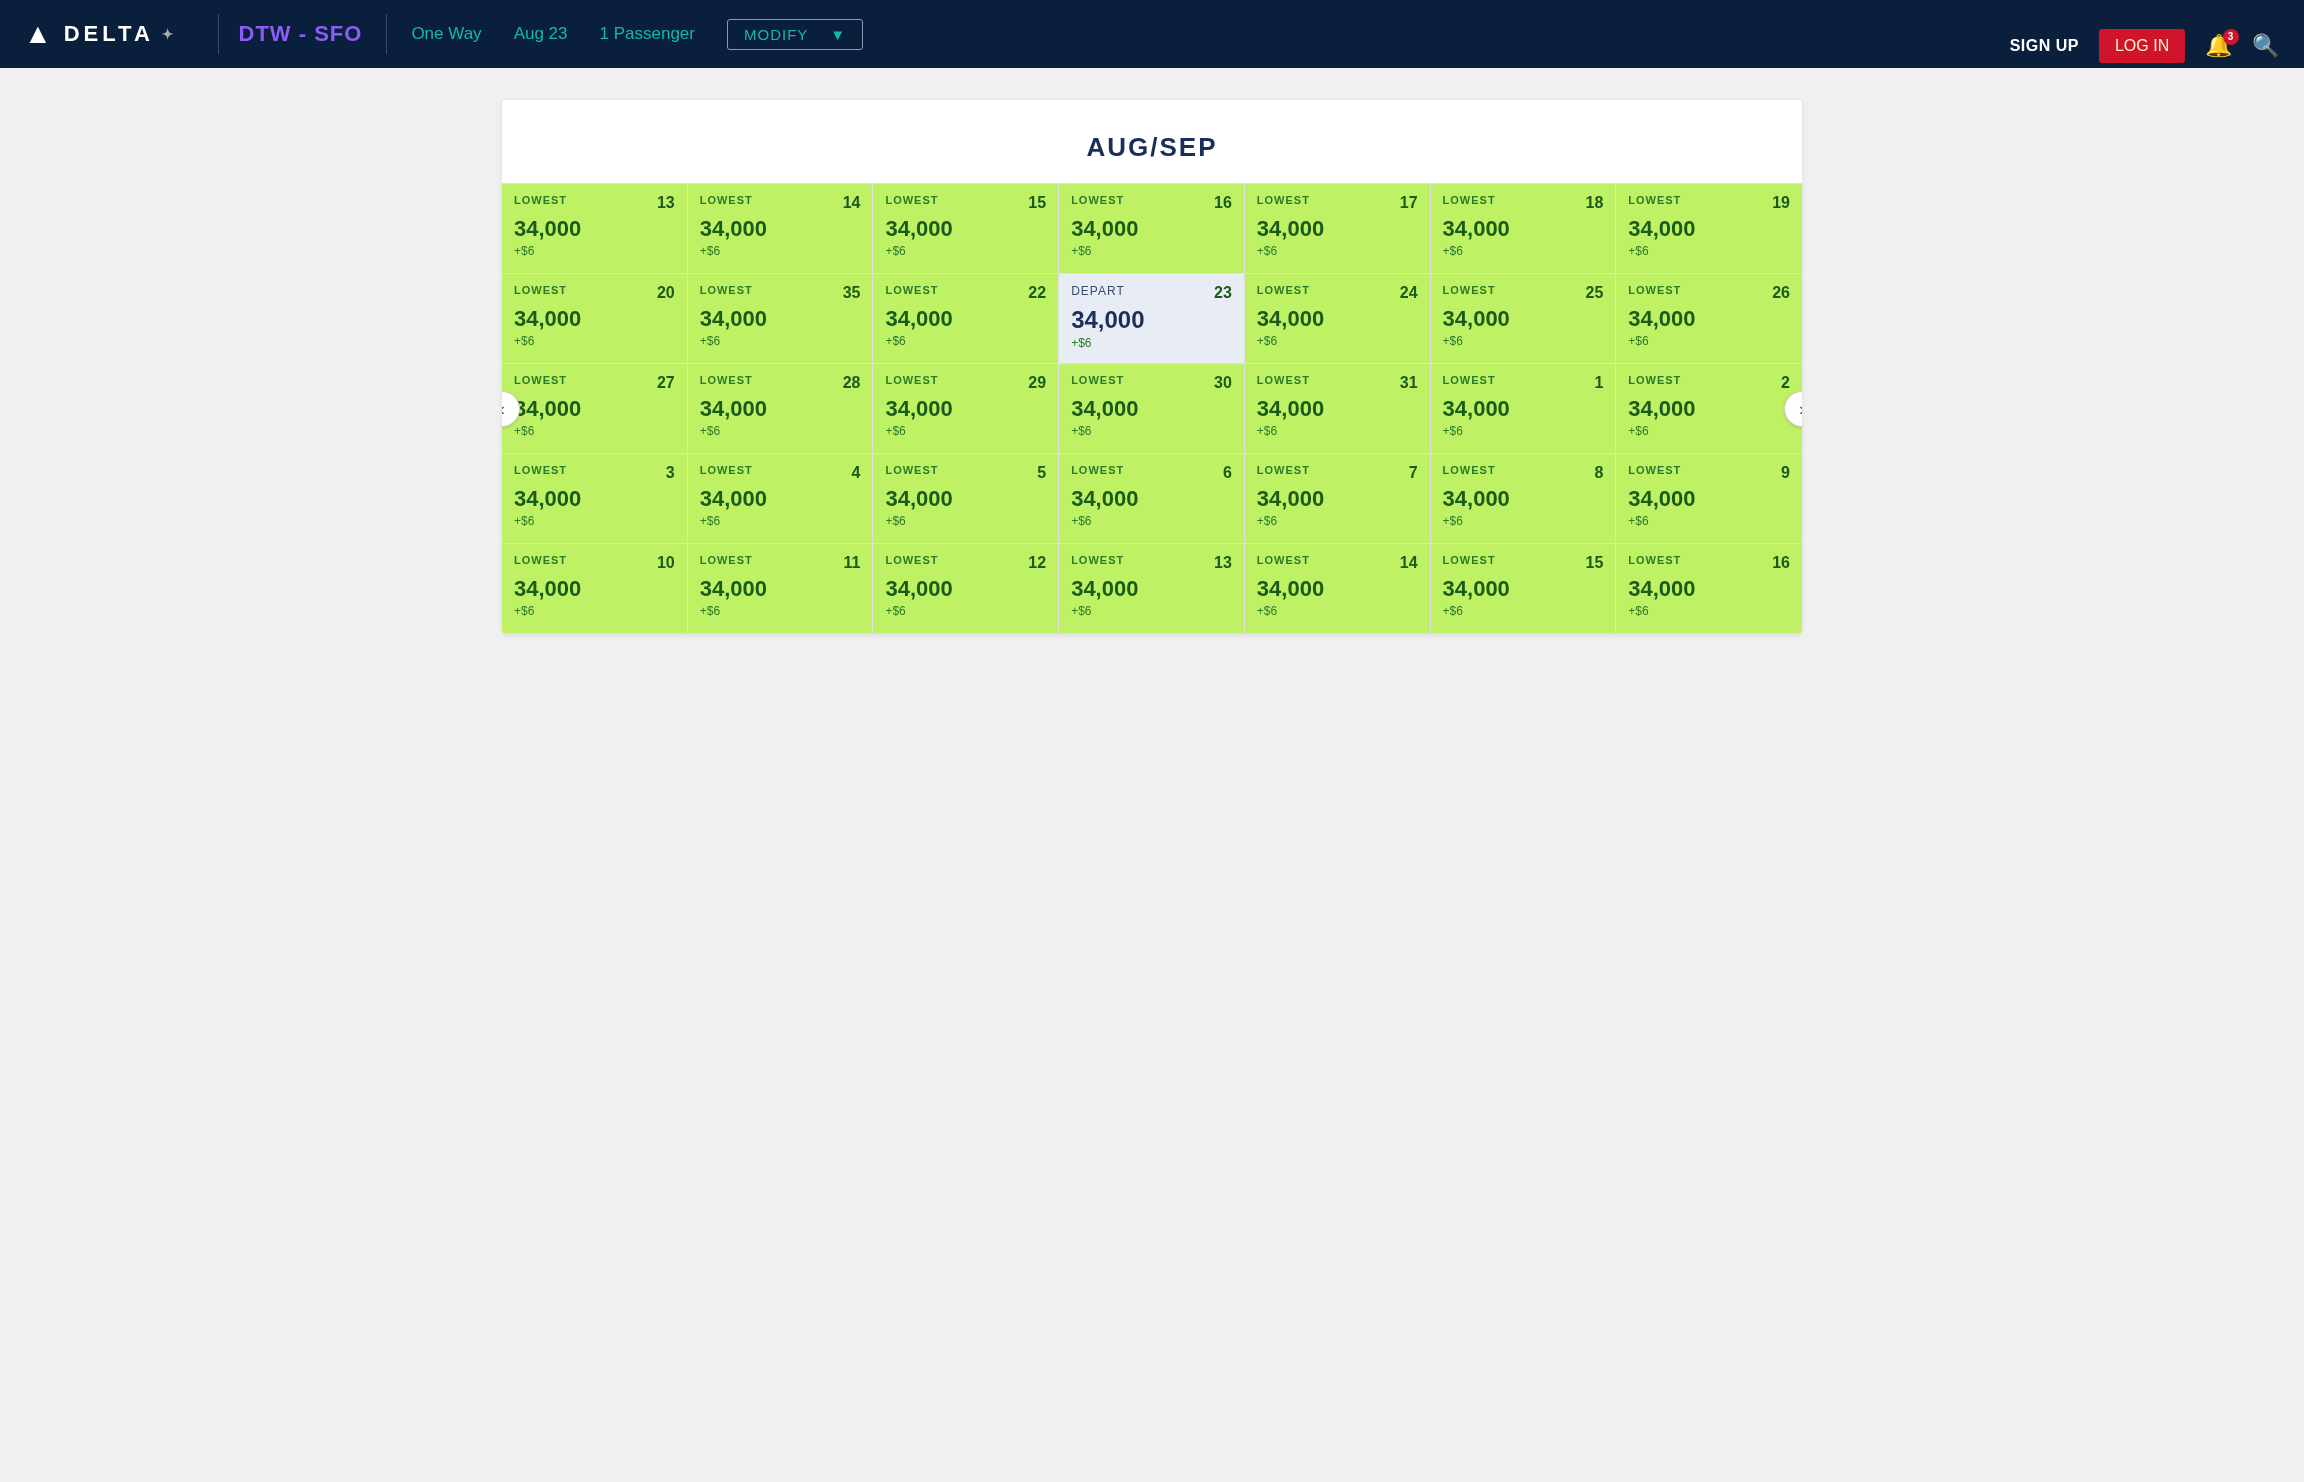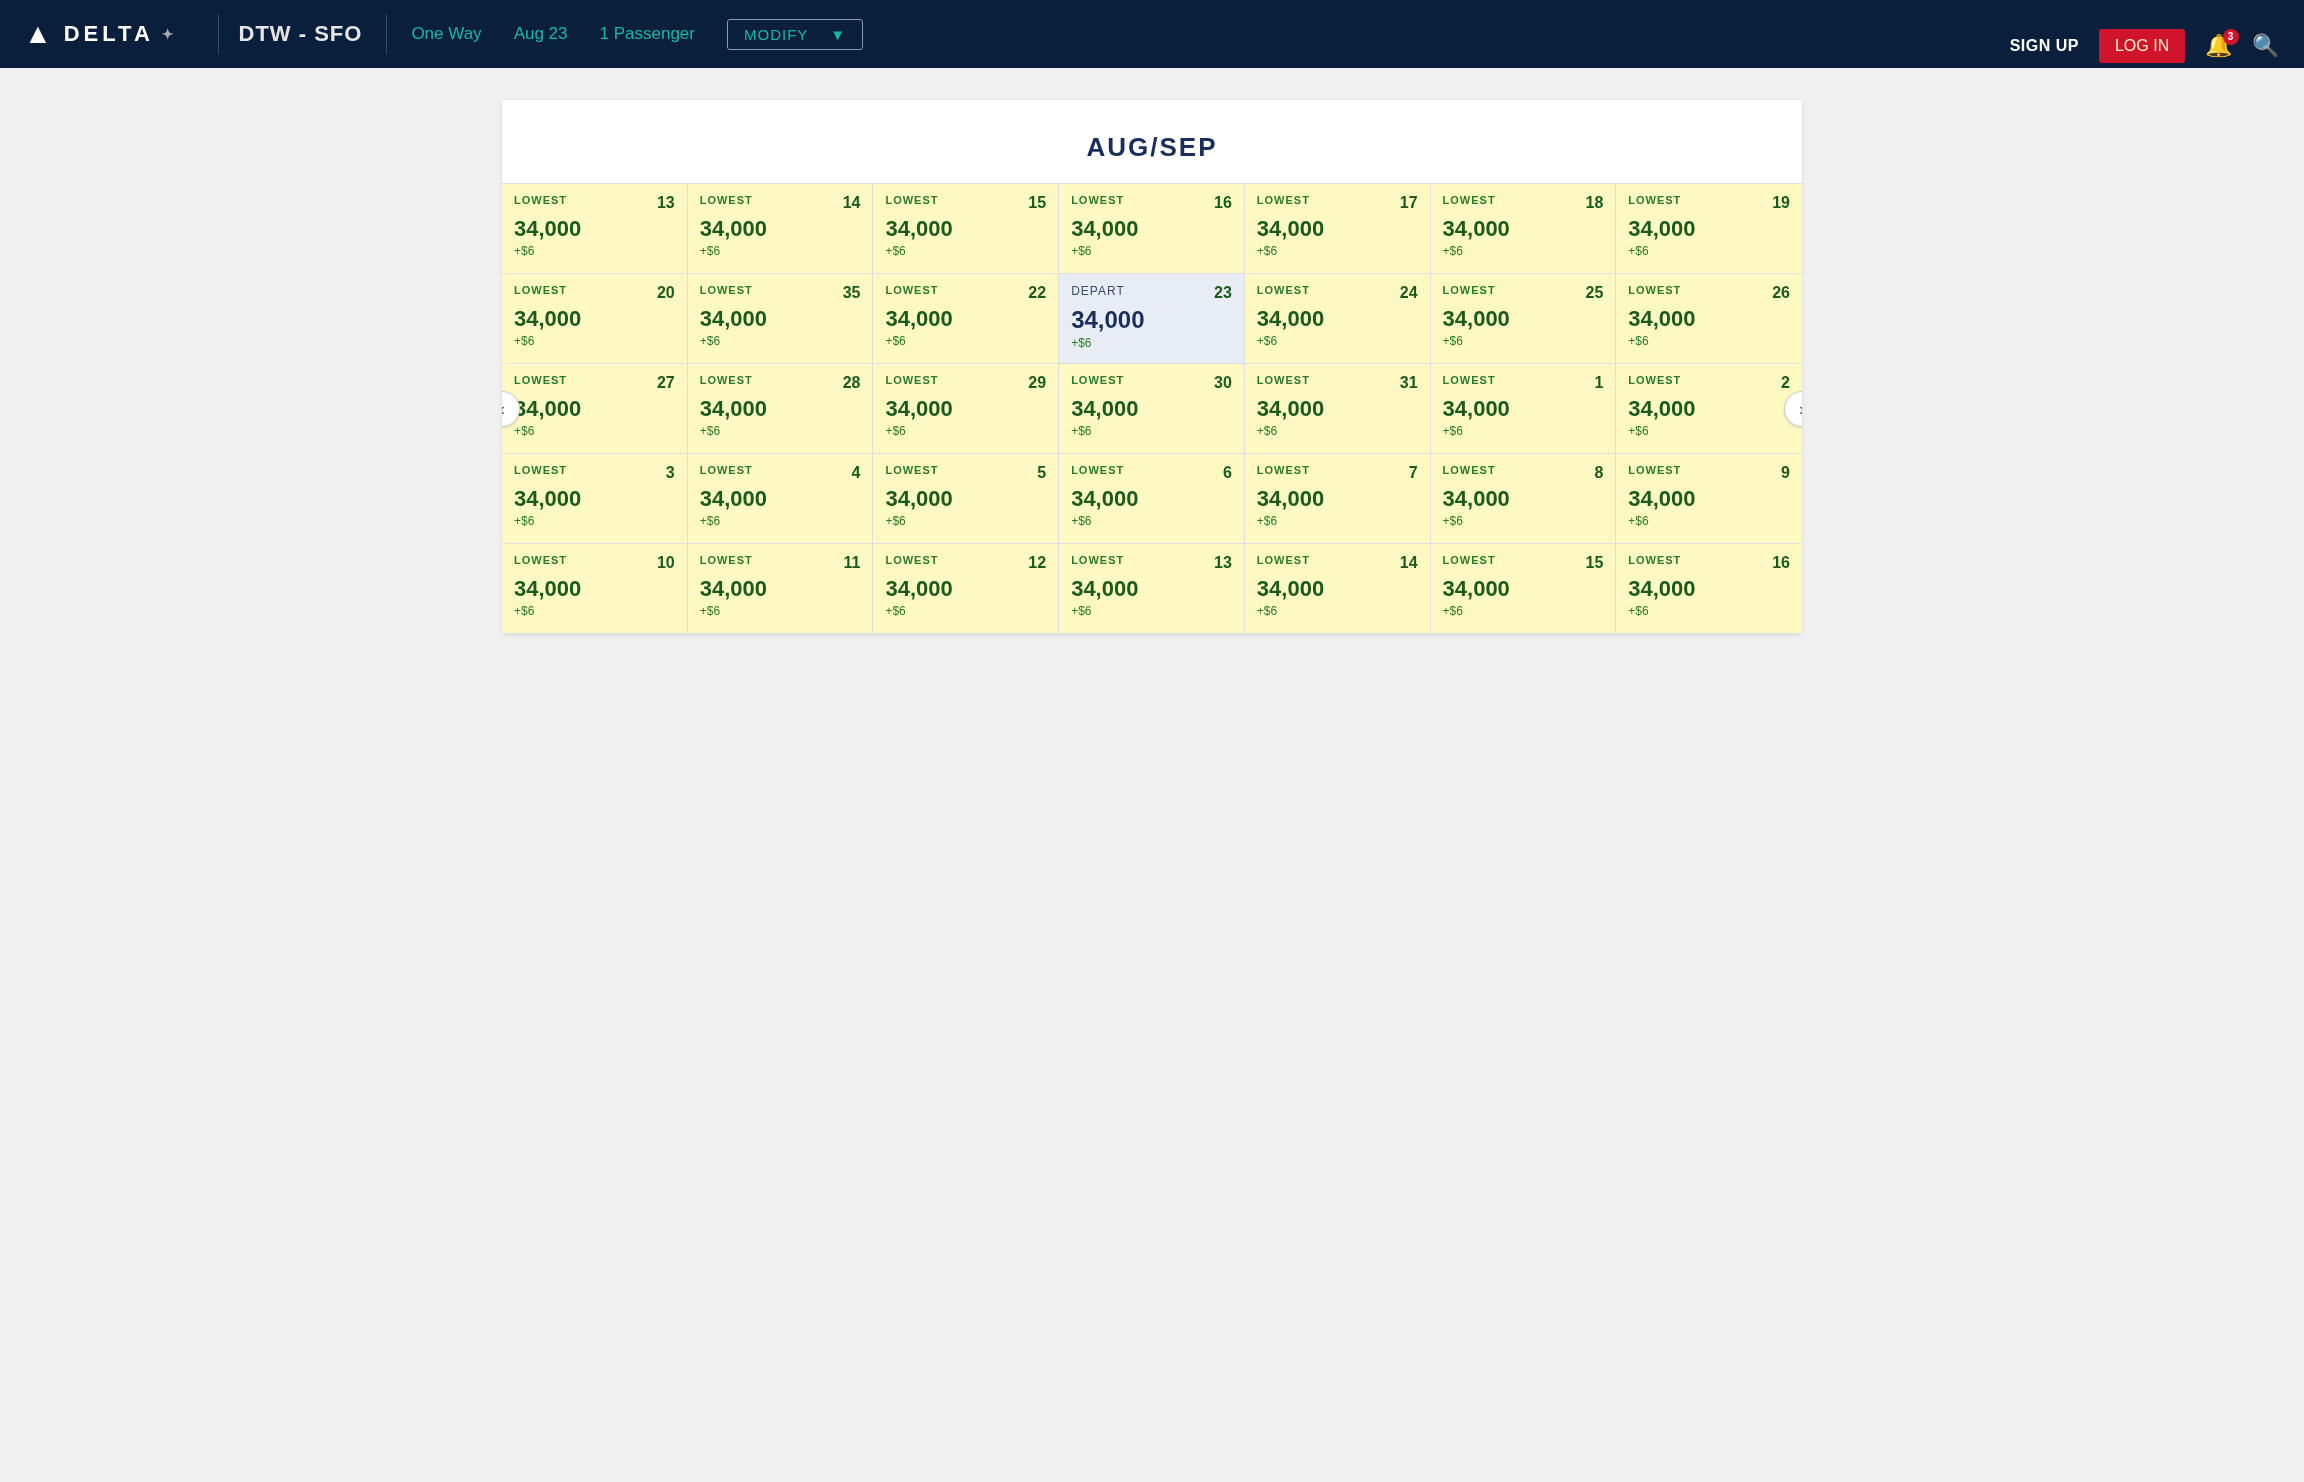--- a/index.html
+++ b/index.html
@@ -35,7 +35,7 @@
       margin: 0 20px;
     }
     .header-route {
-      color: #e5e5e5;
+      color: #8b5cf6;
       font-size: 22px;
       font-weight: bold;
       letter-spacing: 1px;

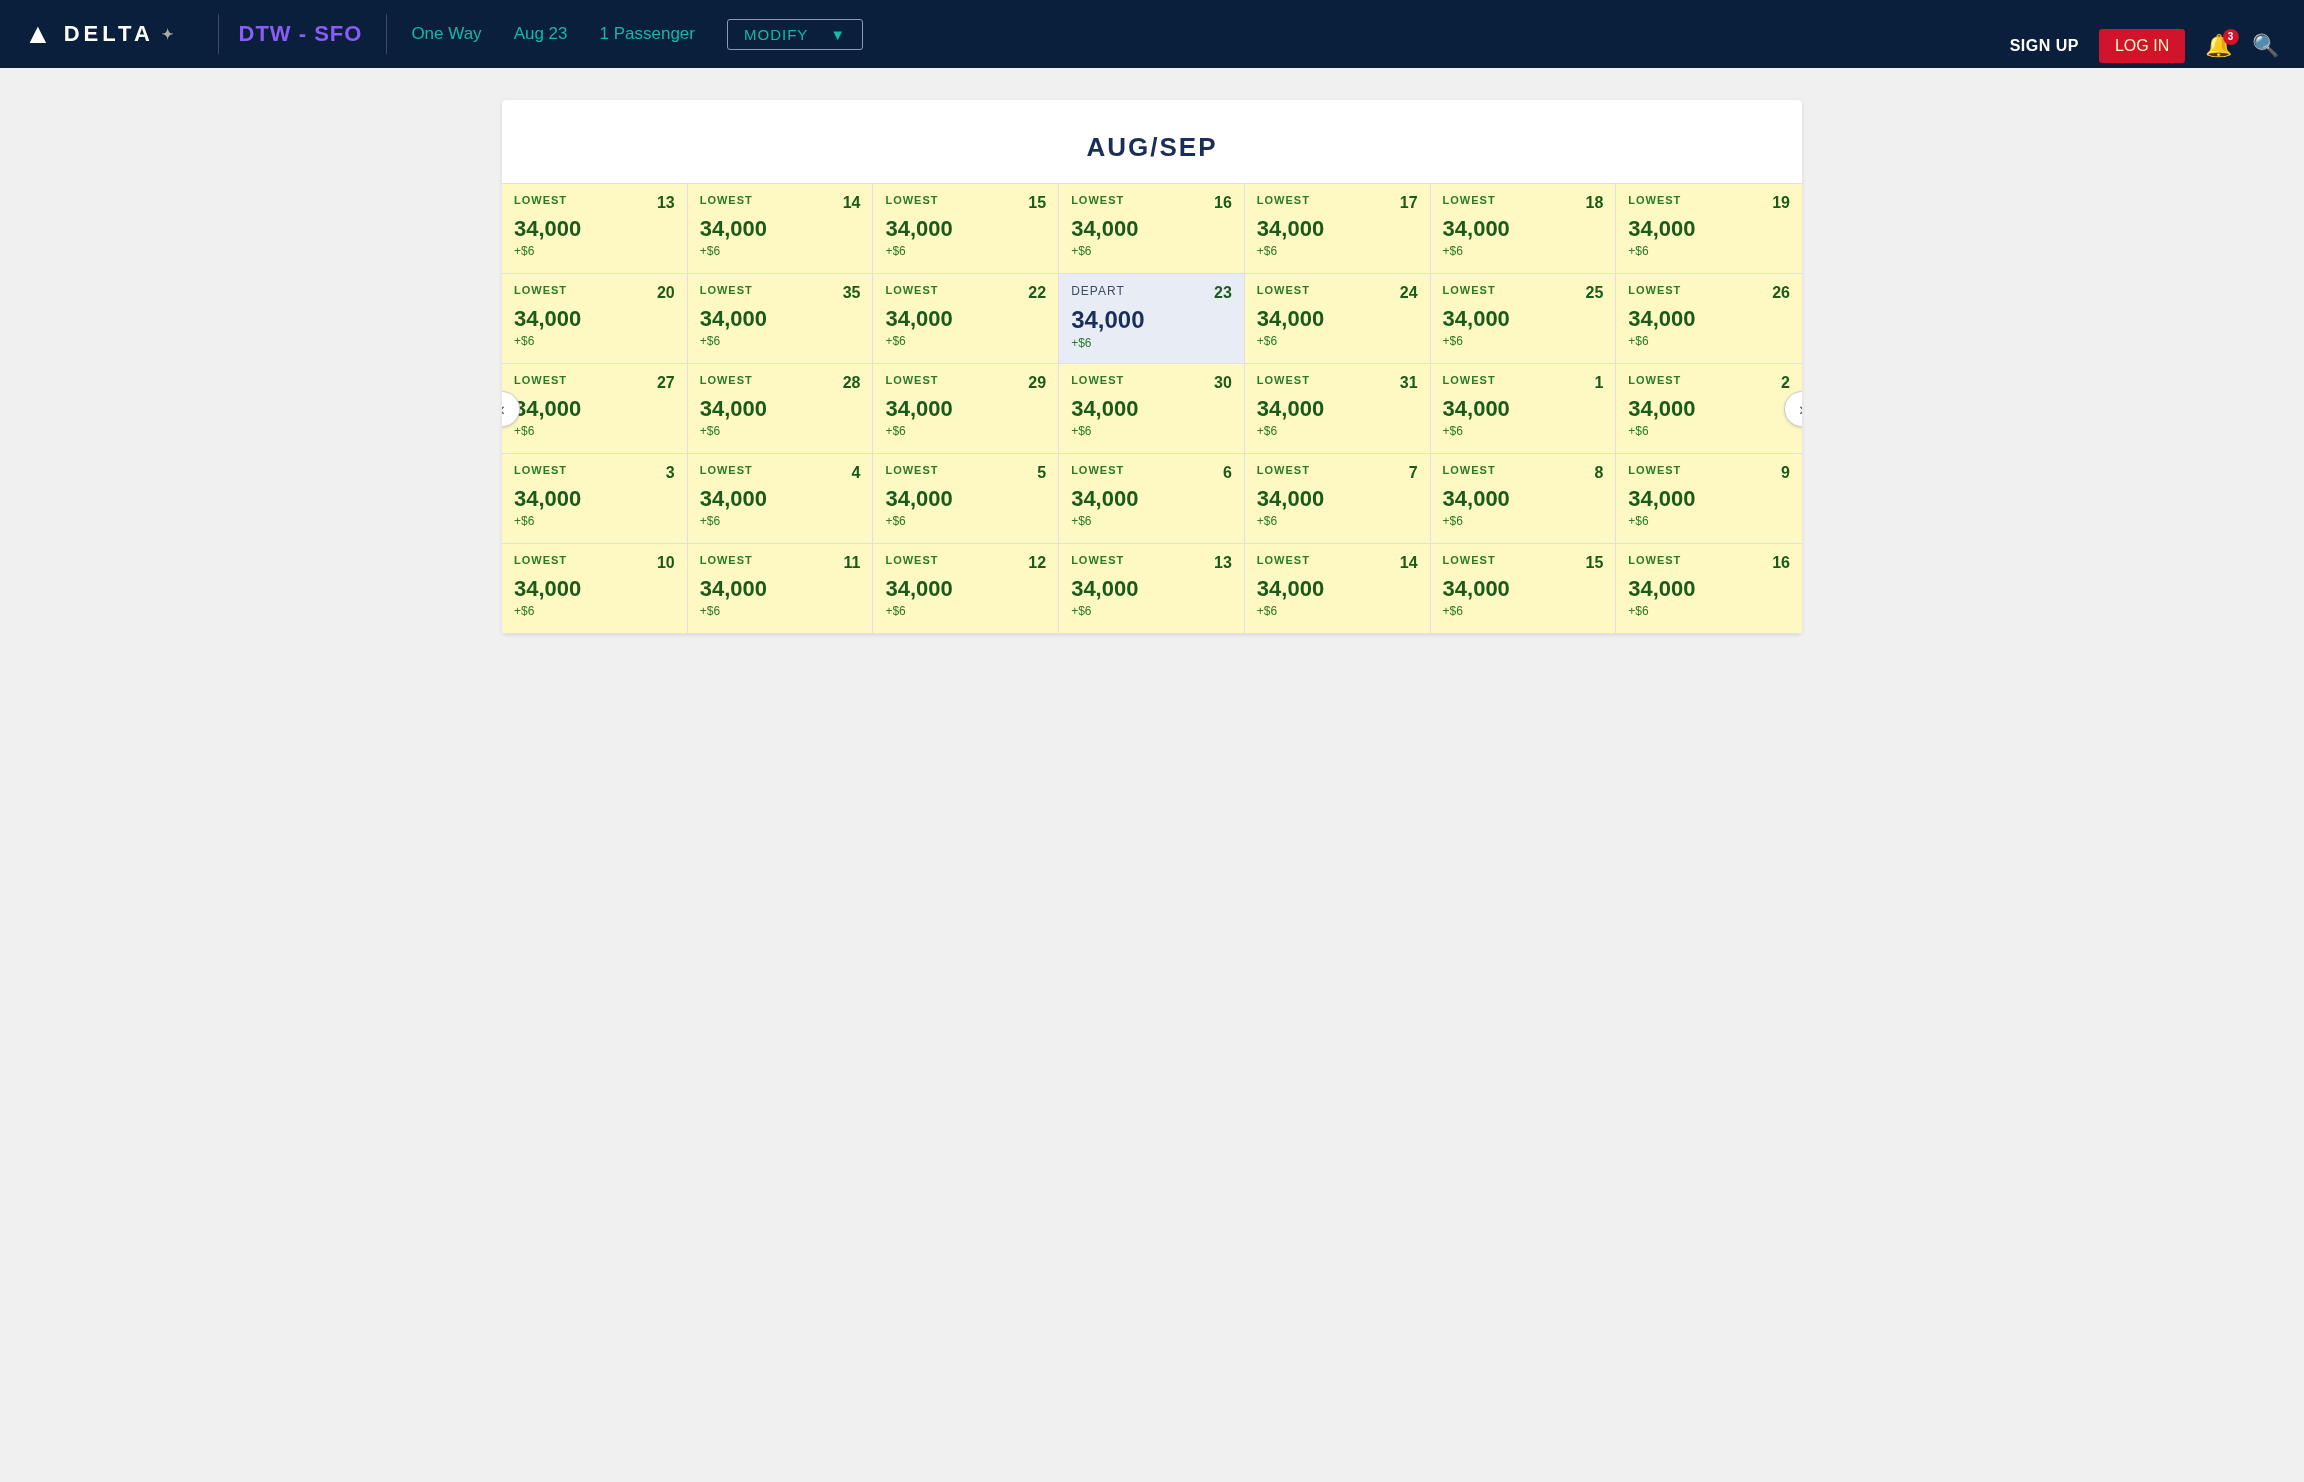--- a/index.html
+++ b/index.html
@@ -200,7 +200,7 @@
       min-height: 90px;
       cursor: pointer;
       position: relative;
-      background: #fef9c3;
+      background: #bef264;
     }
     .calendar-cell:nth-child(7n) { border-right: none; }
     .calendar-cell.selected {

